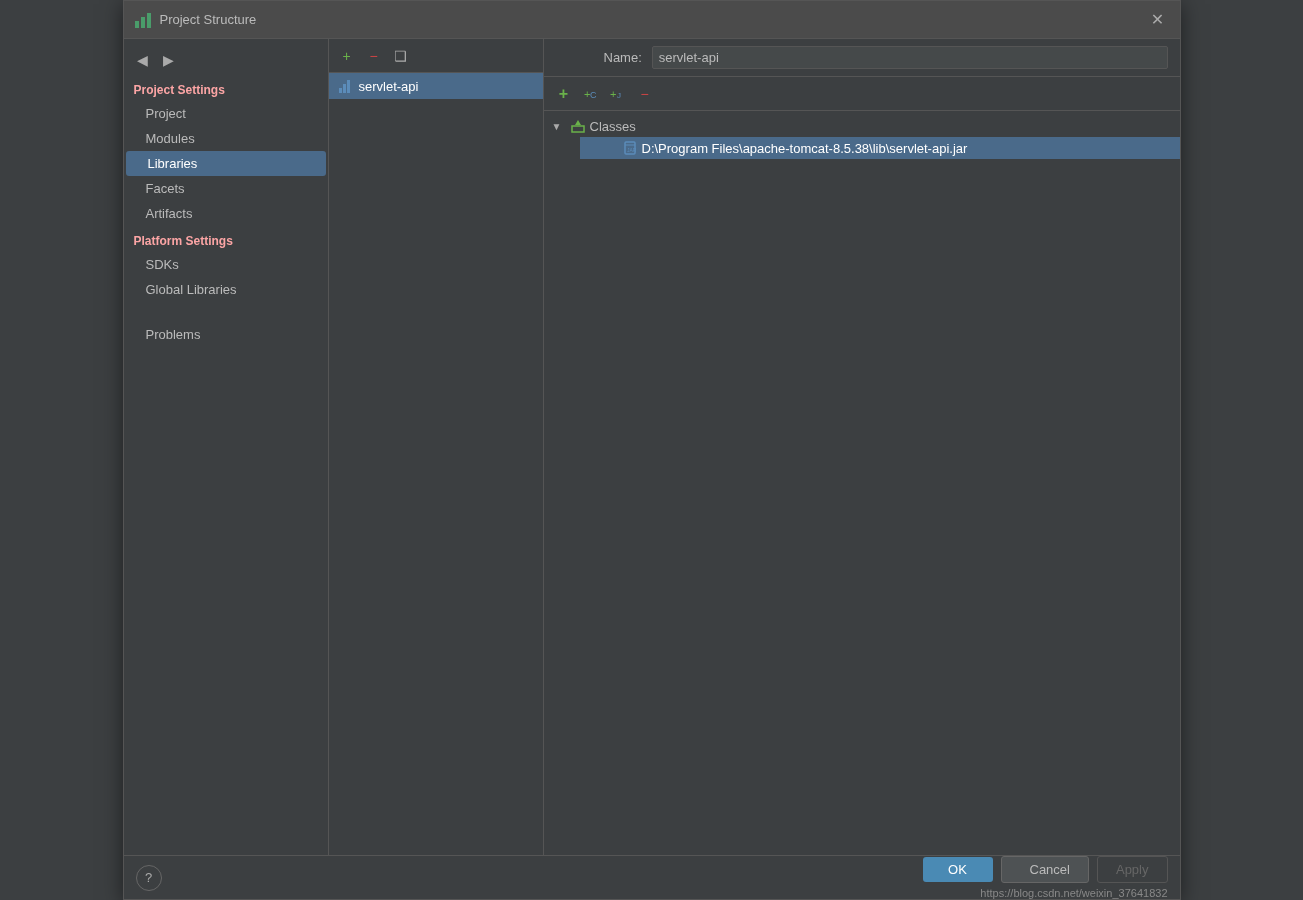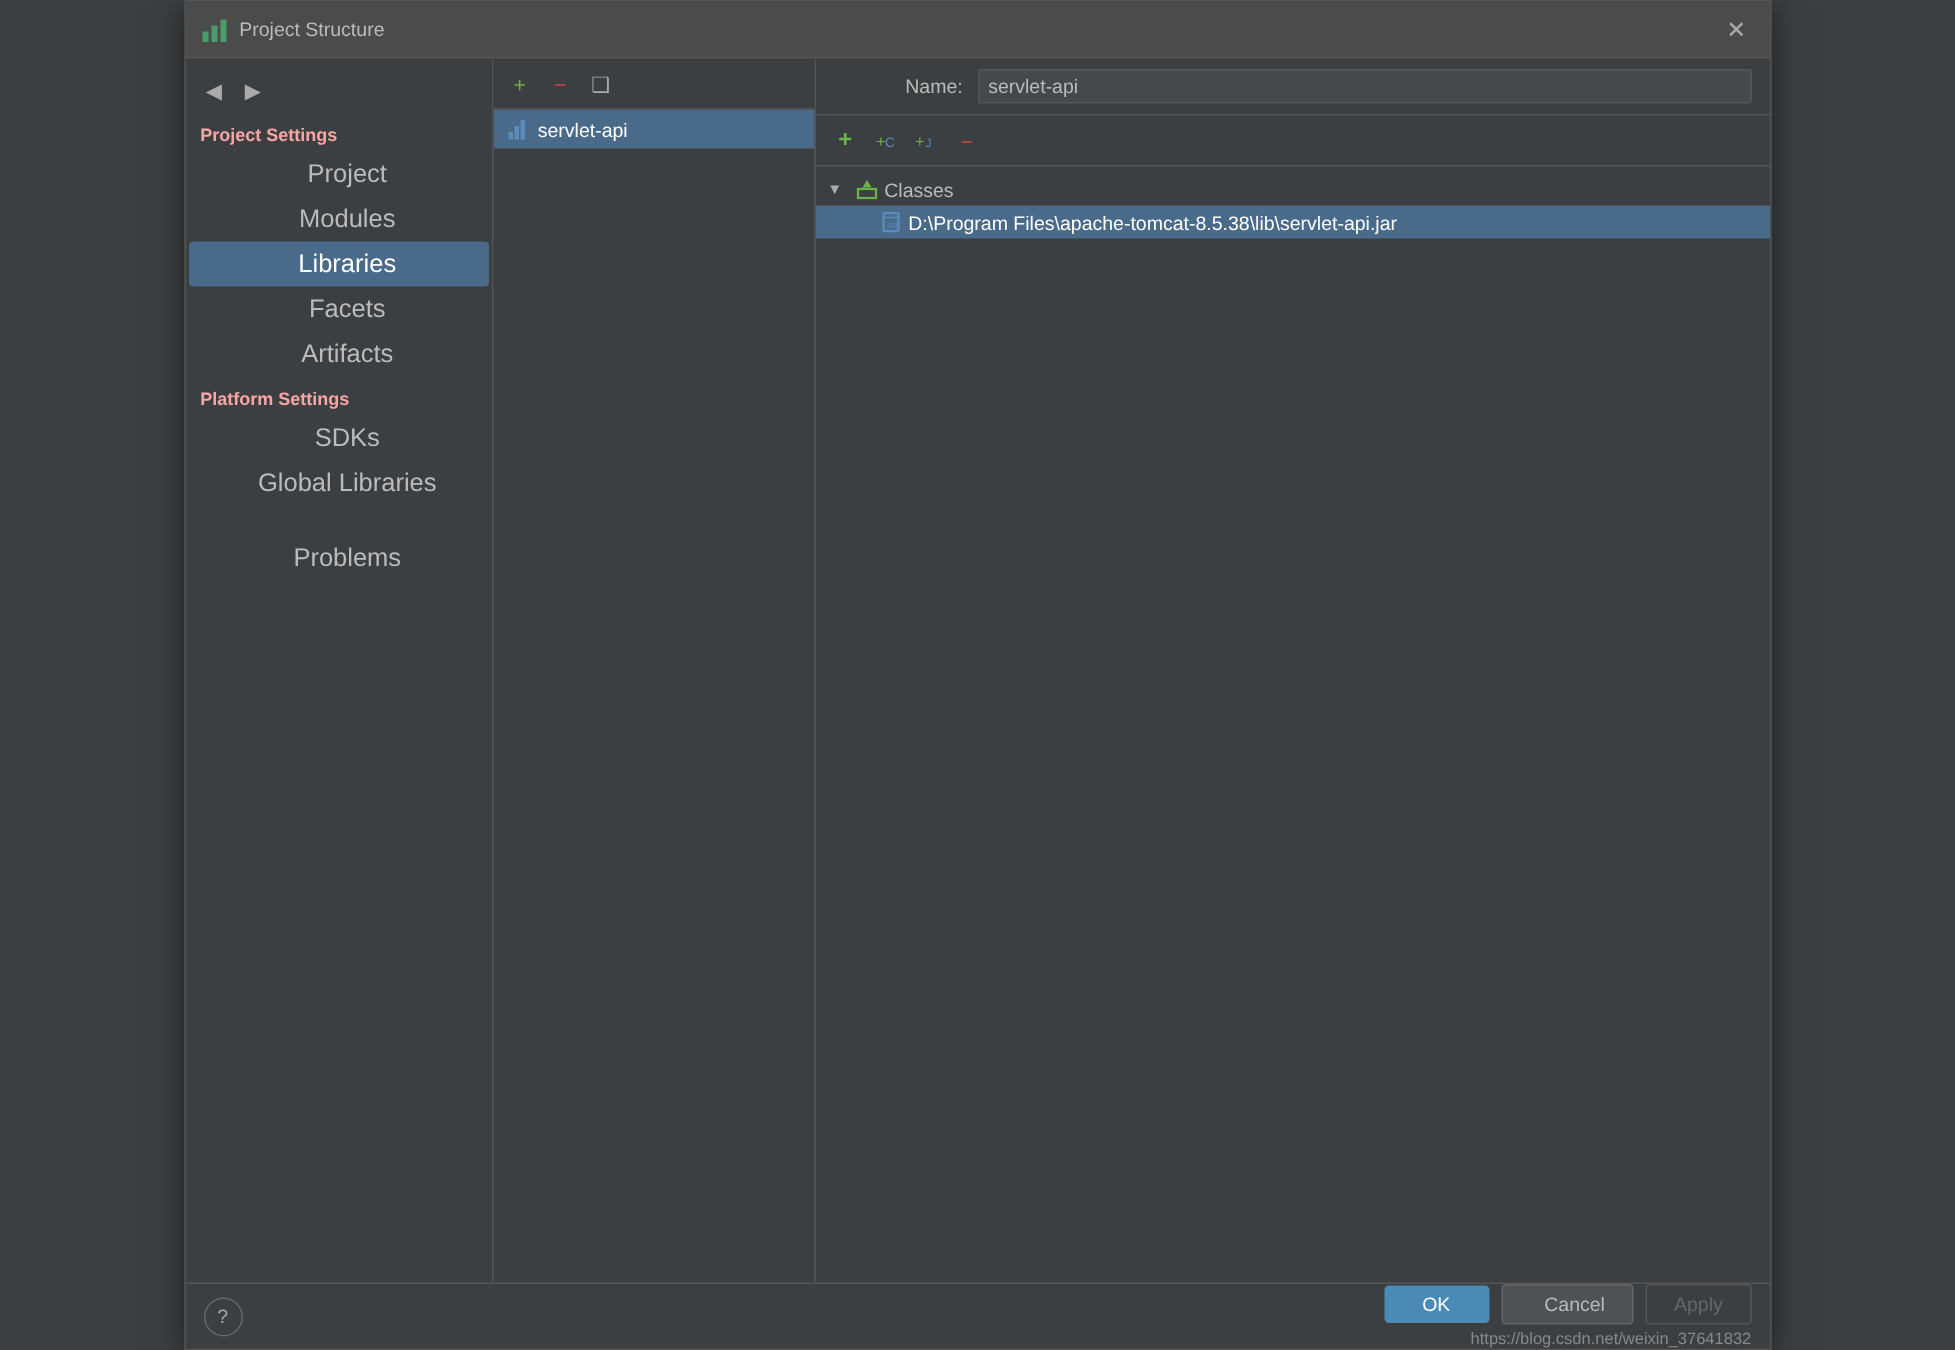--- a/index.html
+++ b/index.html
@@ -105,9 +105,8 @@
       padding: 5px 10px 5px 22px;
       cursor: pointer;
       color: #bbbbbb;
-      font-size: 17px;
+      font-size: 13px;
       border-radius: 0;
-      text-align: center;
     }
     .sidebar-item.active {
       background: #4a6a8a;

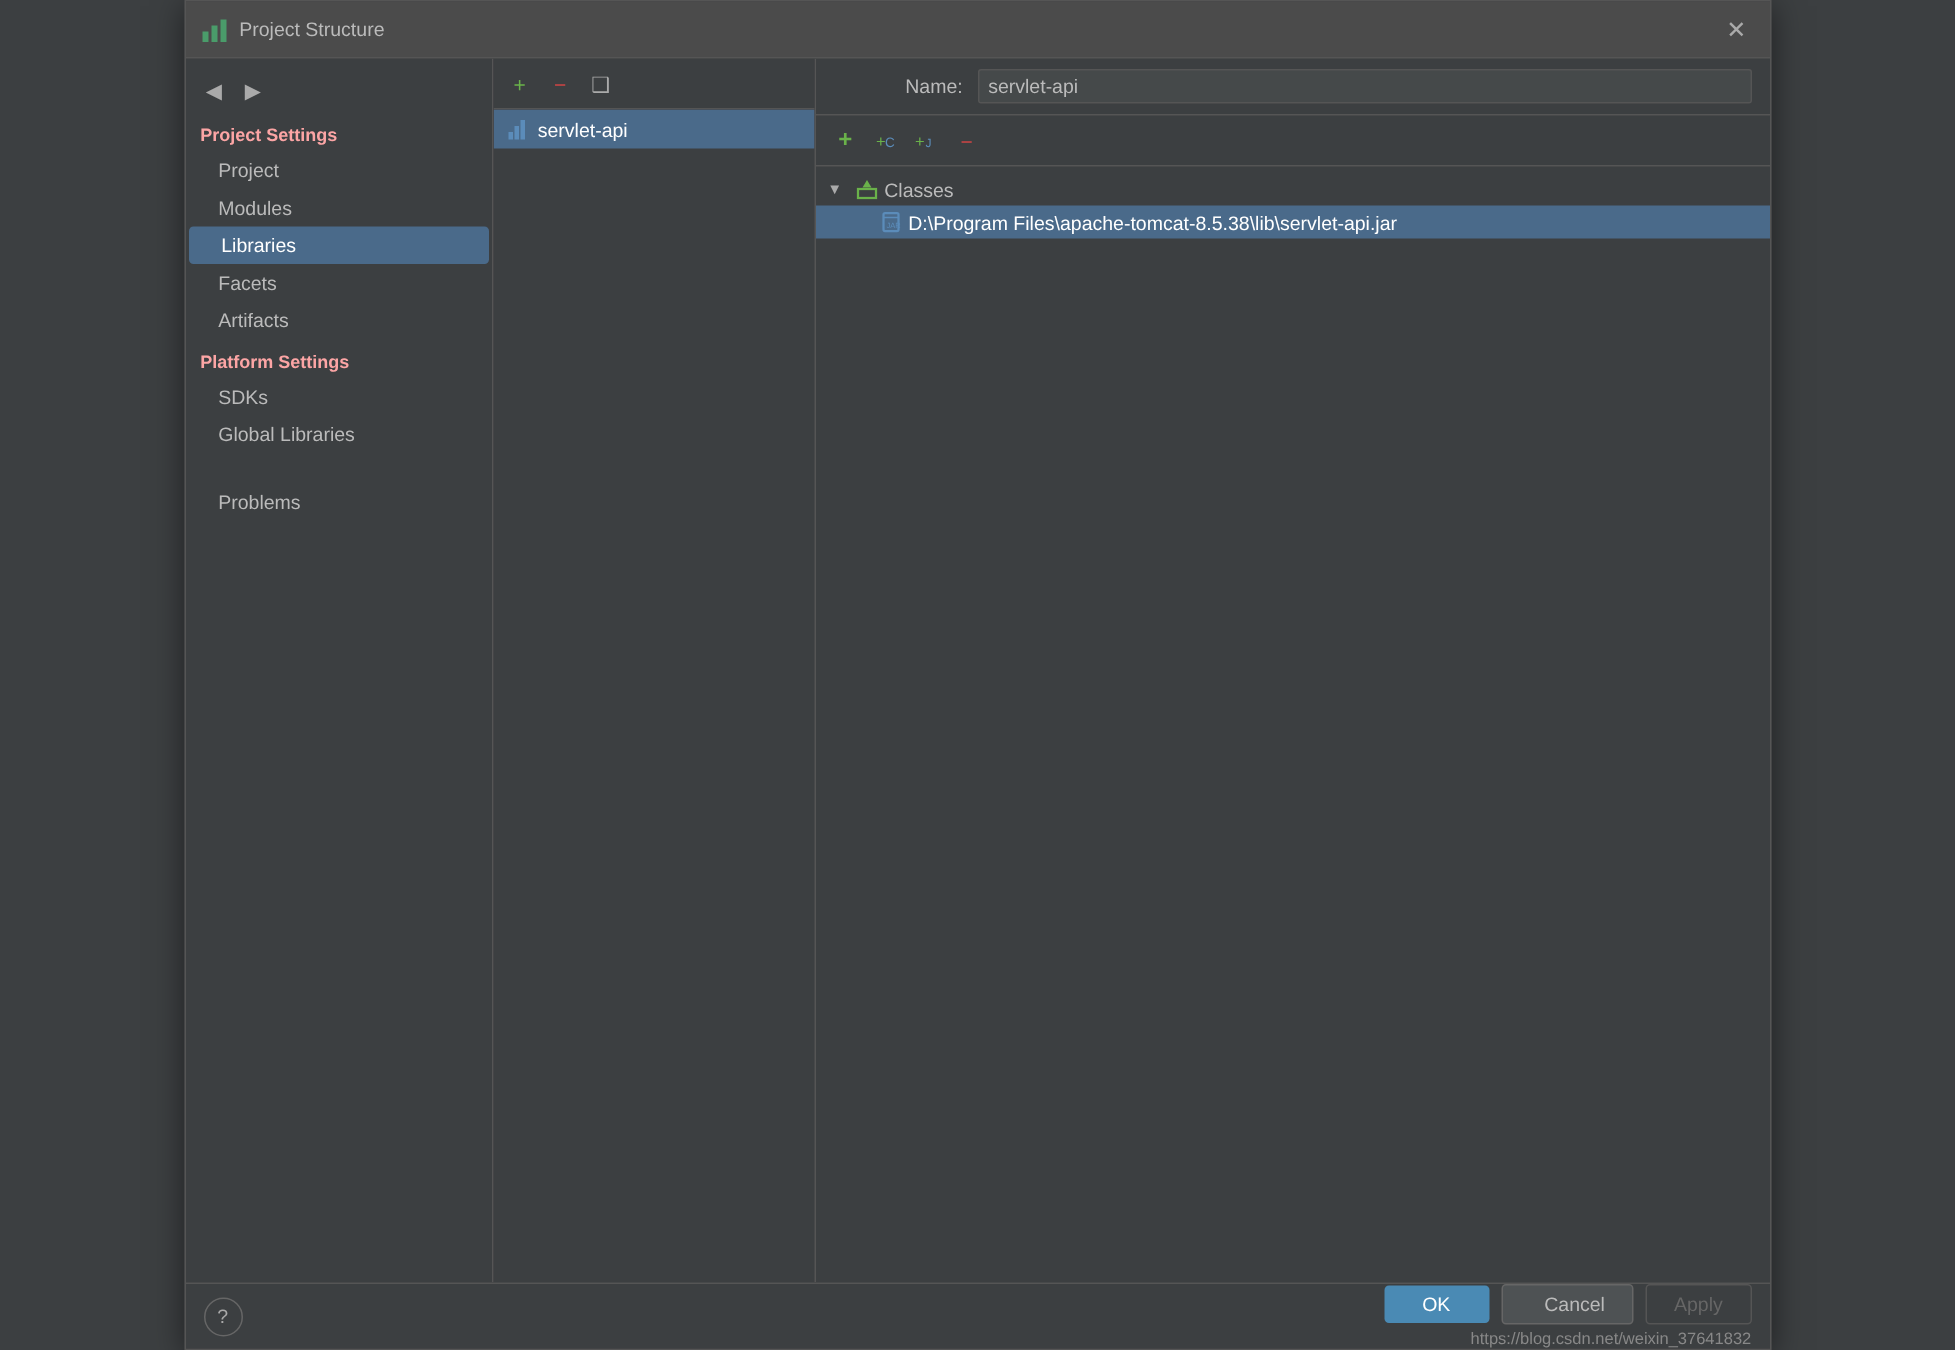--- a/index.html
+++ b/index.html
@@ -247,7 +247,7 @@
       background: #4a6a8a;
       color: #fff;
     }
-    .tree-node.indent1 { padding-left: 24px; }
+    .tree-node.indent1 { padding-left: 24px; margin-left: 36px; }
 
     .tree-arrow {
       font-size: 10px;

